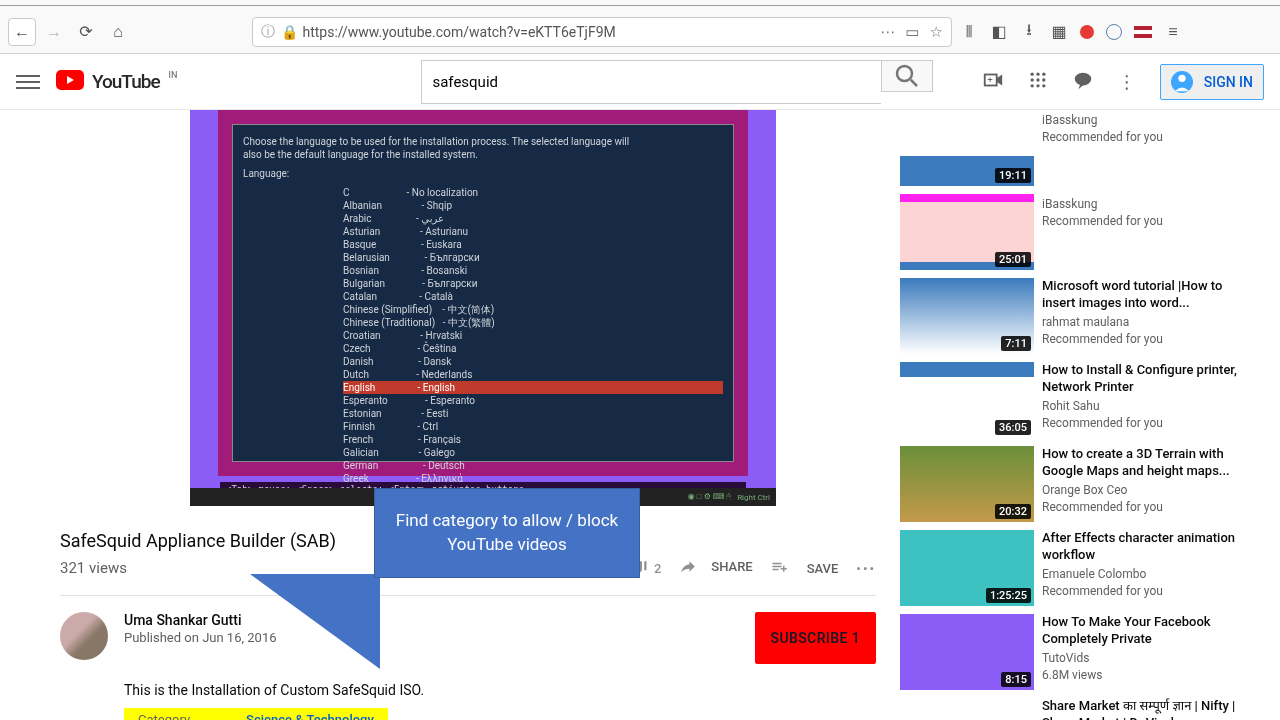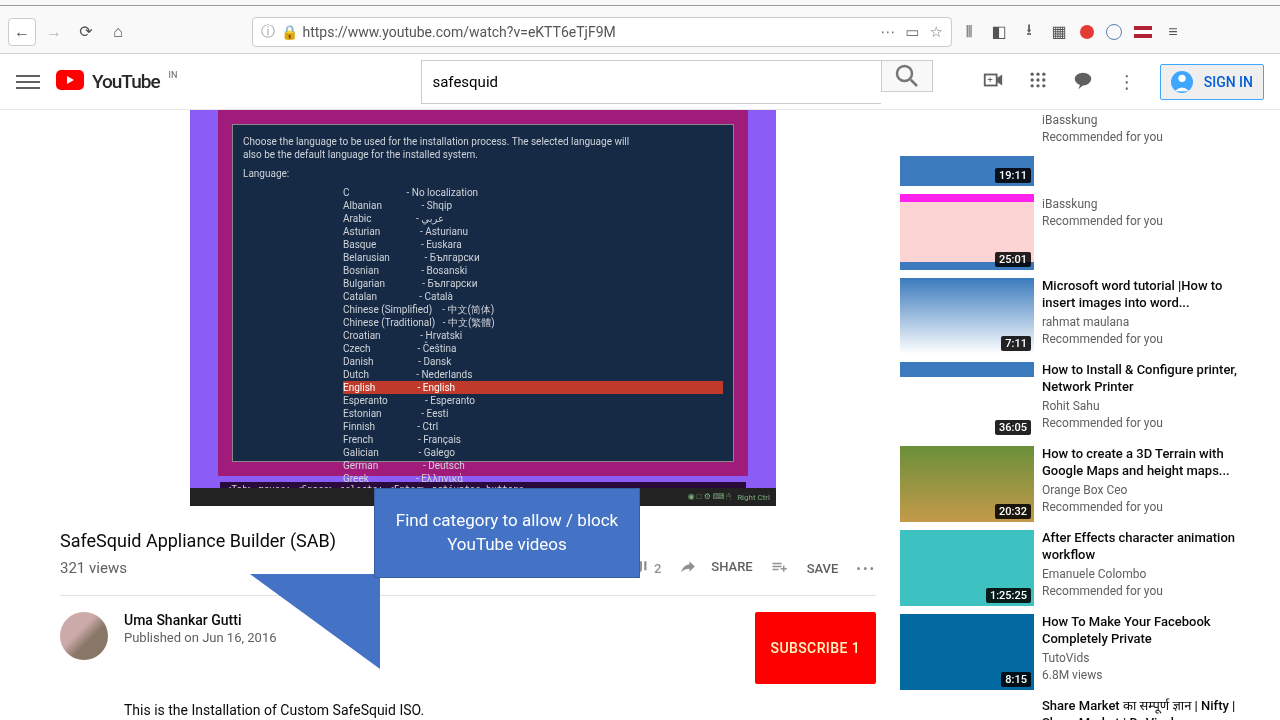--- a/index.html
+++ b/index.html
@@ -55,7 +55,7 @@
   .avatar{width:48px;height:48px;border-radius:50%;background:linear-gradient(135deg,#caa 40%,#876 60%)}
   .meta-txt .chan{font-size:14px;font-weight:500;color:#0a0a0a}
   .meta-txt .pub{font-size:13px;color:#606060;margin-top:2px}
-  .sub{margin-left:auto;background:#ff0000;color:#fef9c3;font-size:14px;font-weight:500;padding:28px 16px;border:none;border-radius:2px;letter-spacing:0.4px}
+  .sub{margin-left:auto;background:#ff0000;color:#0f172a;font-size:14px;font-weight:500;padding:18px 16px;border:none;border-radius:2px;letter-spacing:0.4px}
   .desc{margin-left:64px;margin-top:18px;font-size:14px;color:#0a0a0a}
   .cat{margin-left:64px;margin-top:10px;background:#ffff00;display:inline-flex;gap:56px;padding:4px 14px;font-size:13px}
   .cat .k{color:#606060}

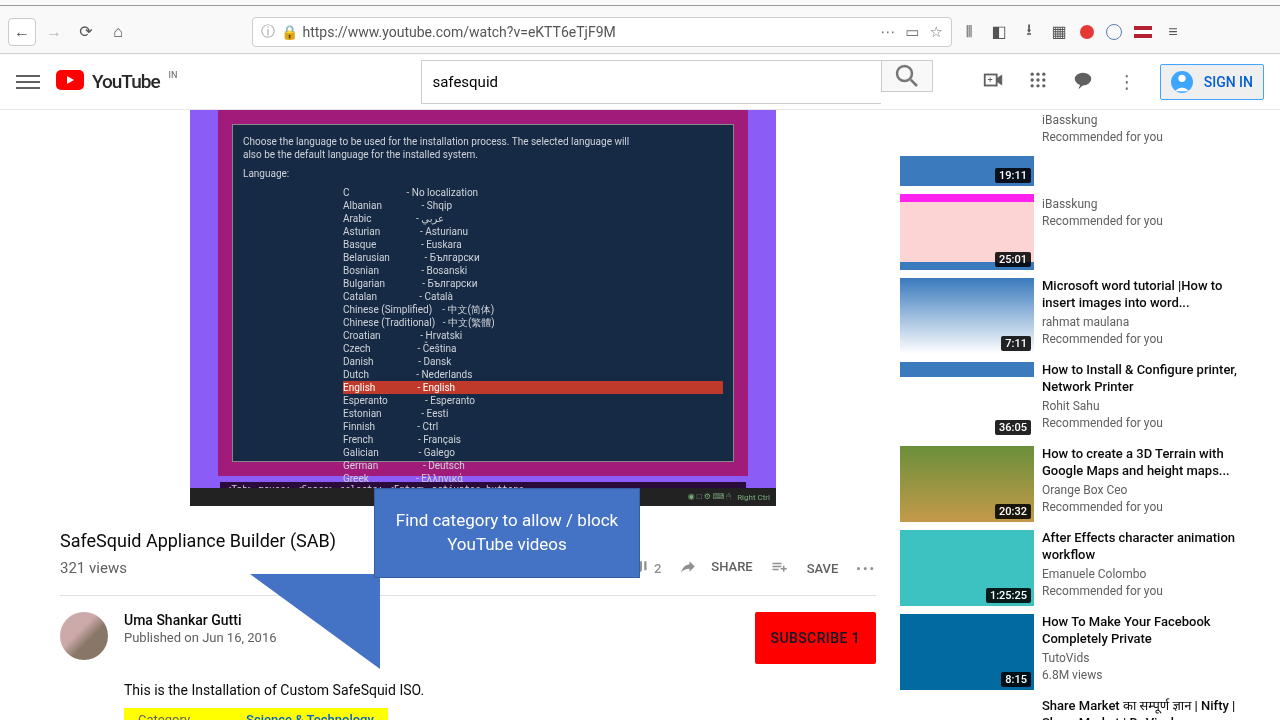--- a/index.html
+++ b/index.html
@@ -74,7 +74,7 @@
   .thumb.t3{background:linear-gradient(#3a7abd 20%,#fff 20%)}
   .thumb.t4{background:linear-gradient(#6a8f3a,#c49a4a)}
   .thumb.t5{background:#3dc1c1}
-  .thumb.t6{background:#0369a1}
+  .thumb.t6{background:#8b5cf6}
   .thumb.t7{background:#fff;display:flex;align-items:center}
   
   .callout{position:absolute;left:374px;top:488px;width:266px;height:90px;background:#4472c4;border:1px solid #365f9f;color:#fff;display:flex;align-items:center;justify-content:center;text-align:center;font-size:17px;line-height:1.4;padding:6px 18px;z-index:20}

